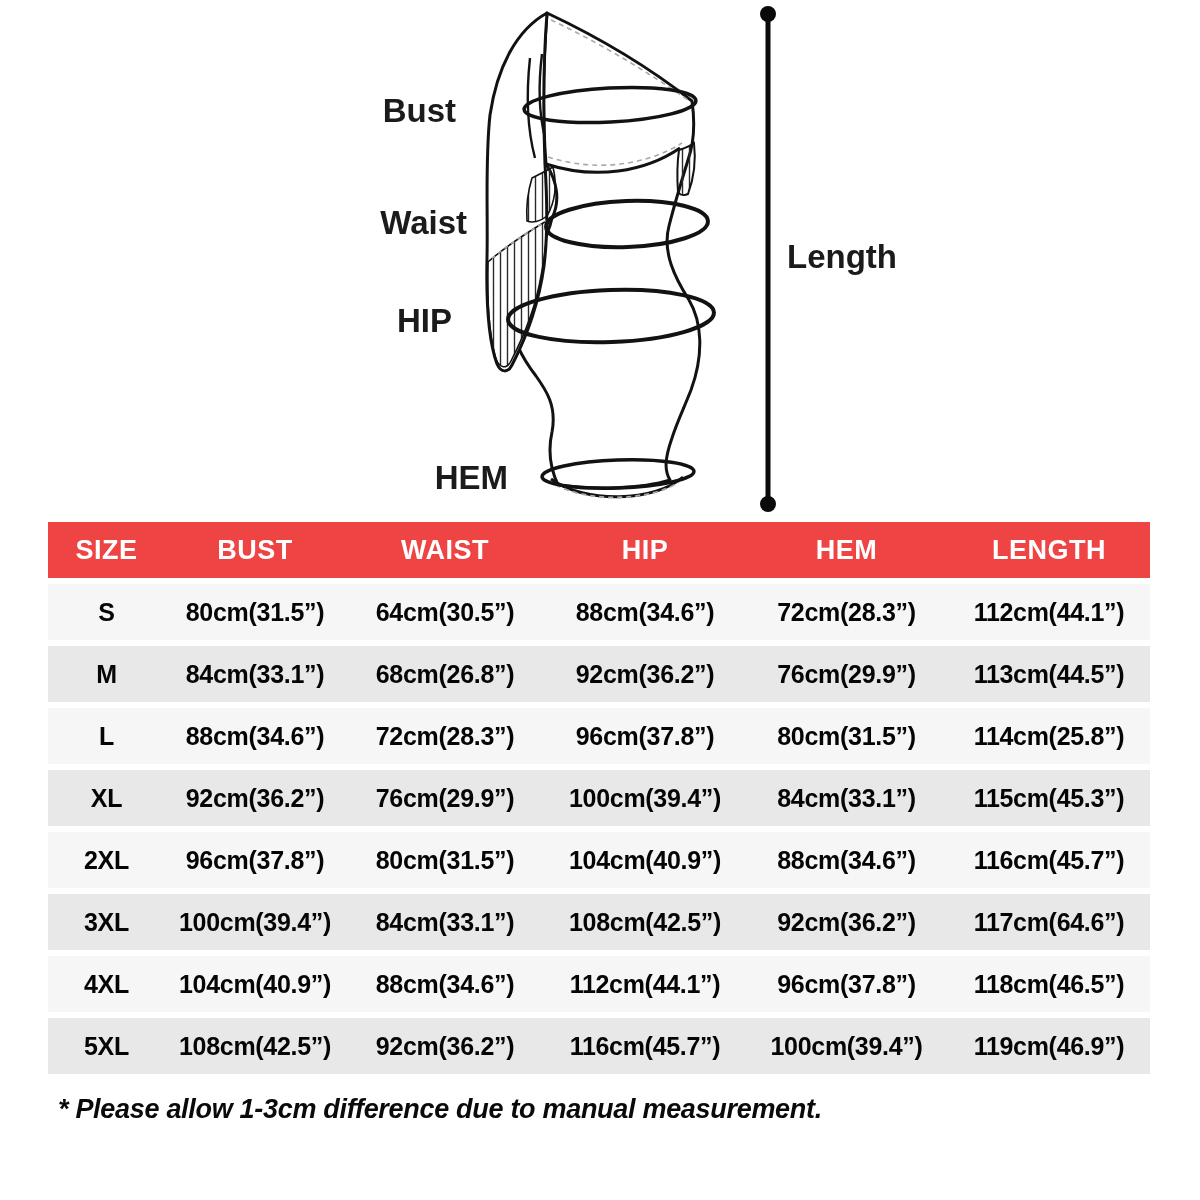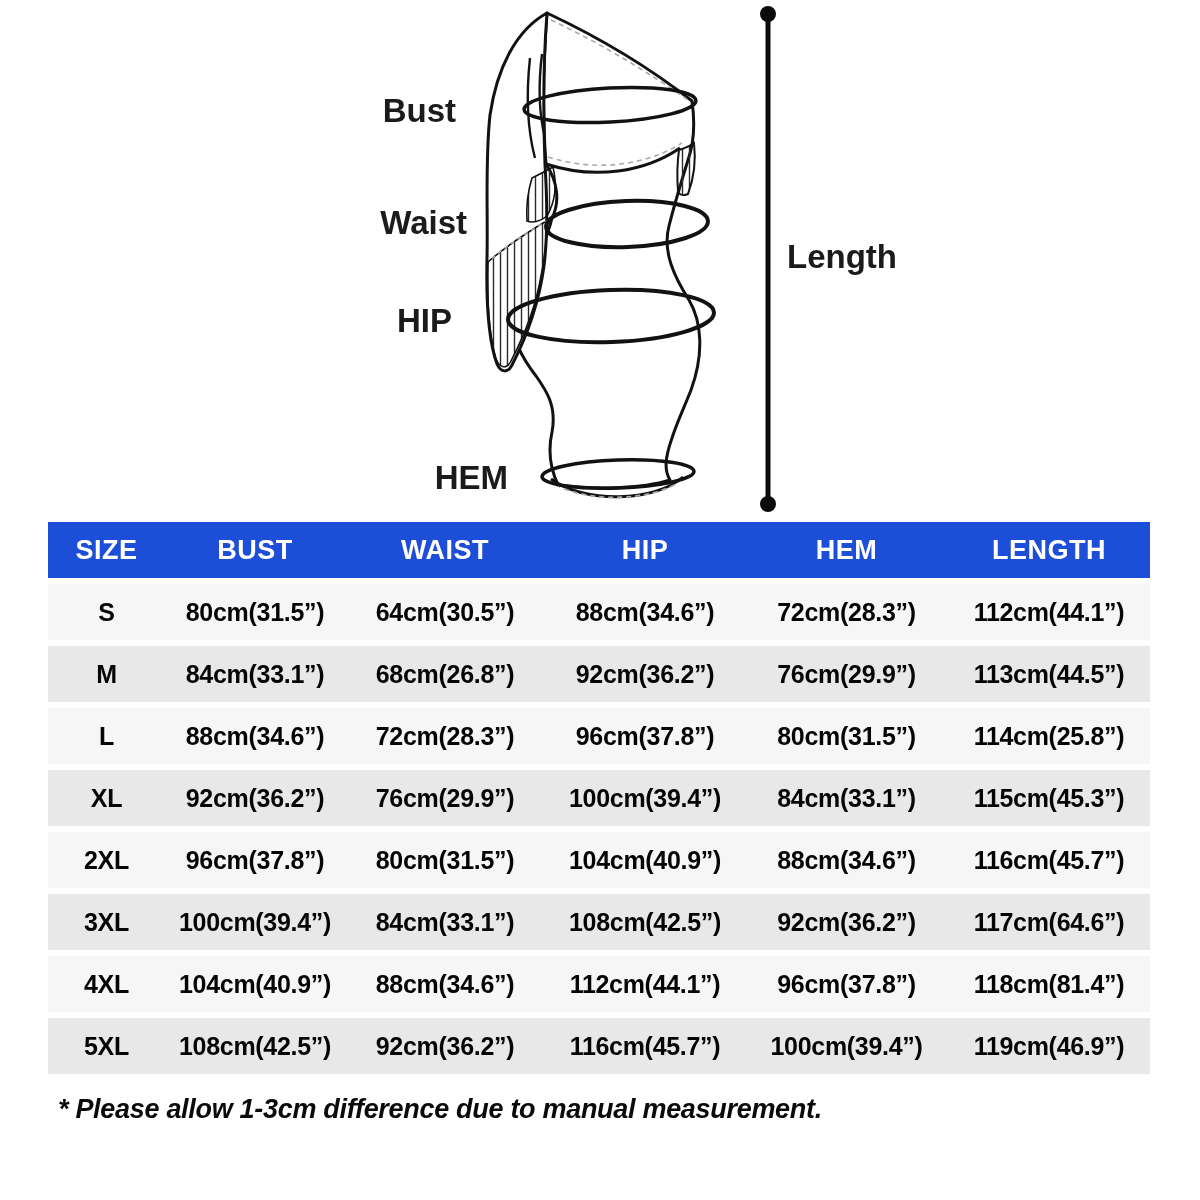--- a/index.html
+++ b/index.html
@@ -15,7 +15,7 @@
     width:1102px;margin:0 0 0 48px;background:#ffffff;
   }
   table.size-table th{
-    background:#1d4ed8;color:#ffffff;height:56px;
+    background:#ef4444;color:#ffffff;height:56px;
     font-size:27px;font-weight:700;letter-spacing:.5px;text-align:center;
     padding:0;
   }

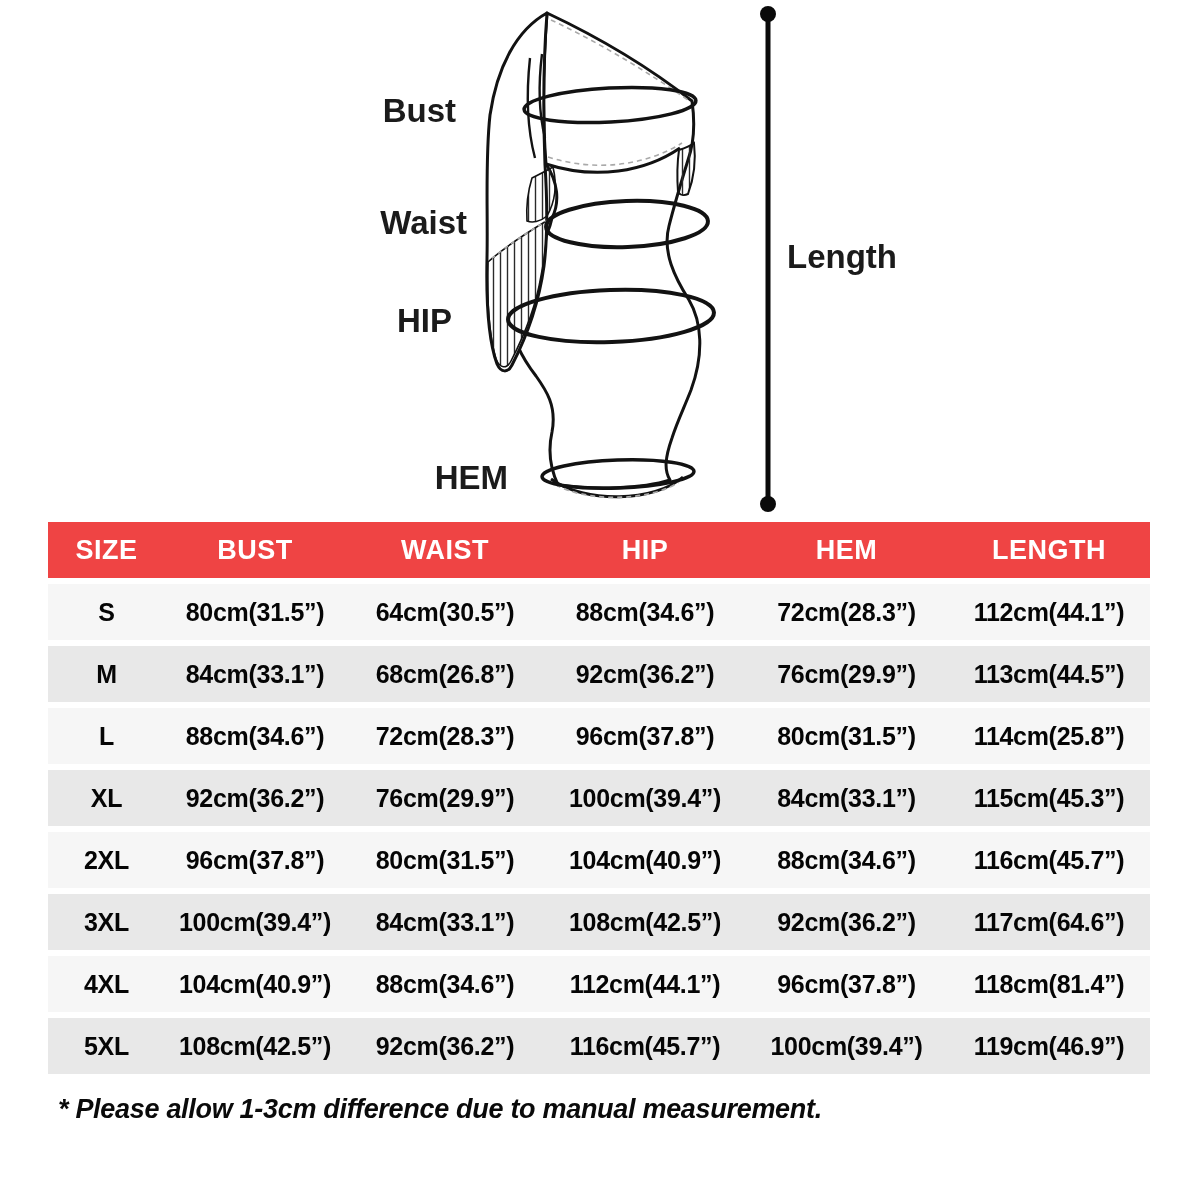--- a/index.html
+++ b/index.html
@@ -189,7 +189,7 @@
       <td>88cm(34.6”)</td>
       <td>112cm(44.1”)</td>
       <td>96cm(37.8”)</td>
-      <td>118cm(81.4”)</td>
+      <td>118cm(46.5”)</td>
     </tr>
     <tr>
       <td>5XL</td>

